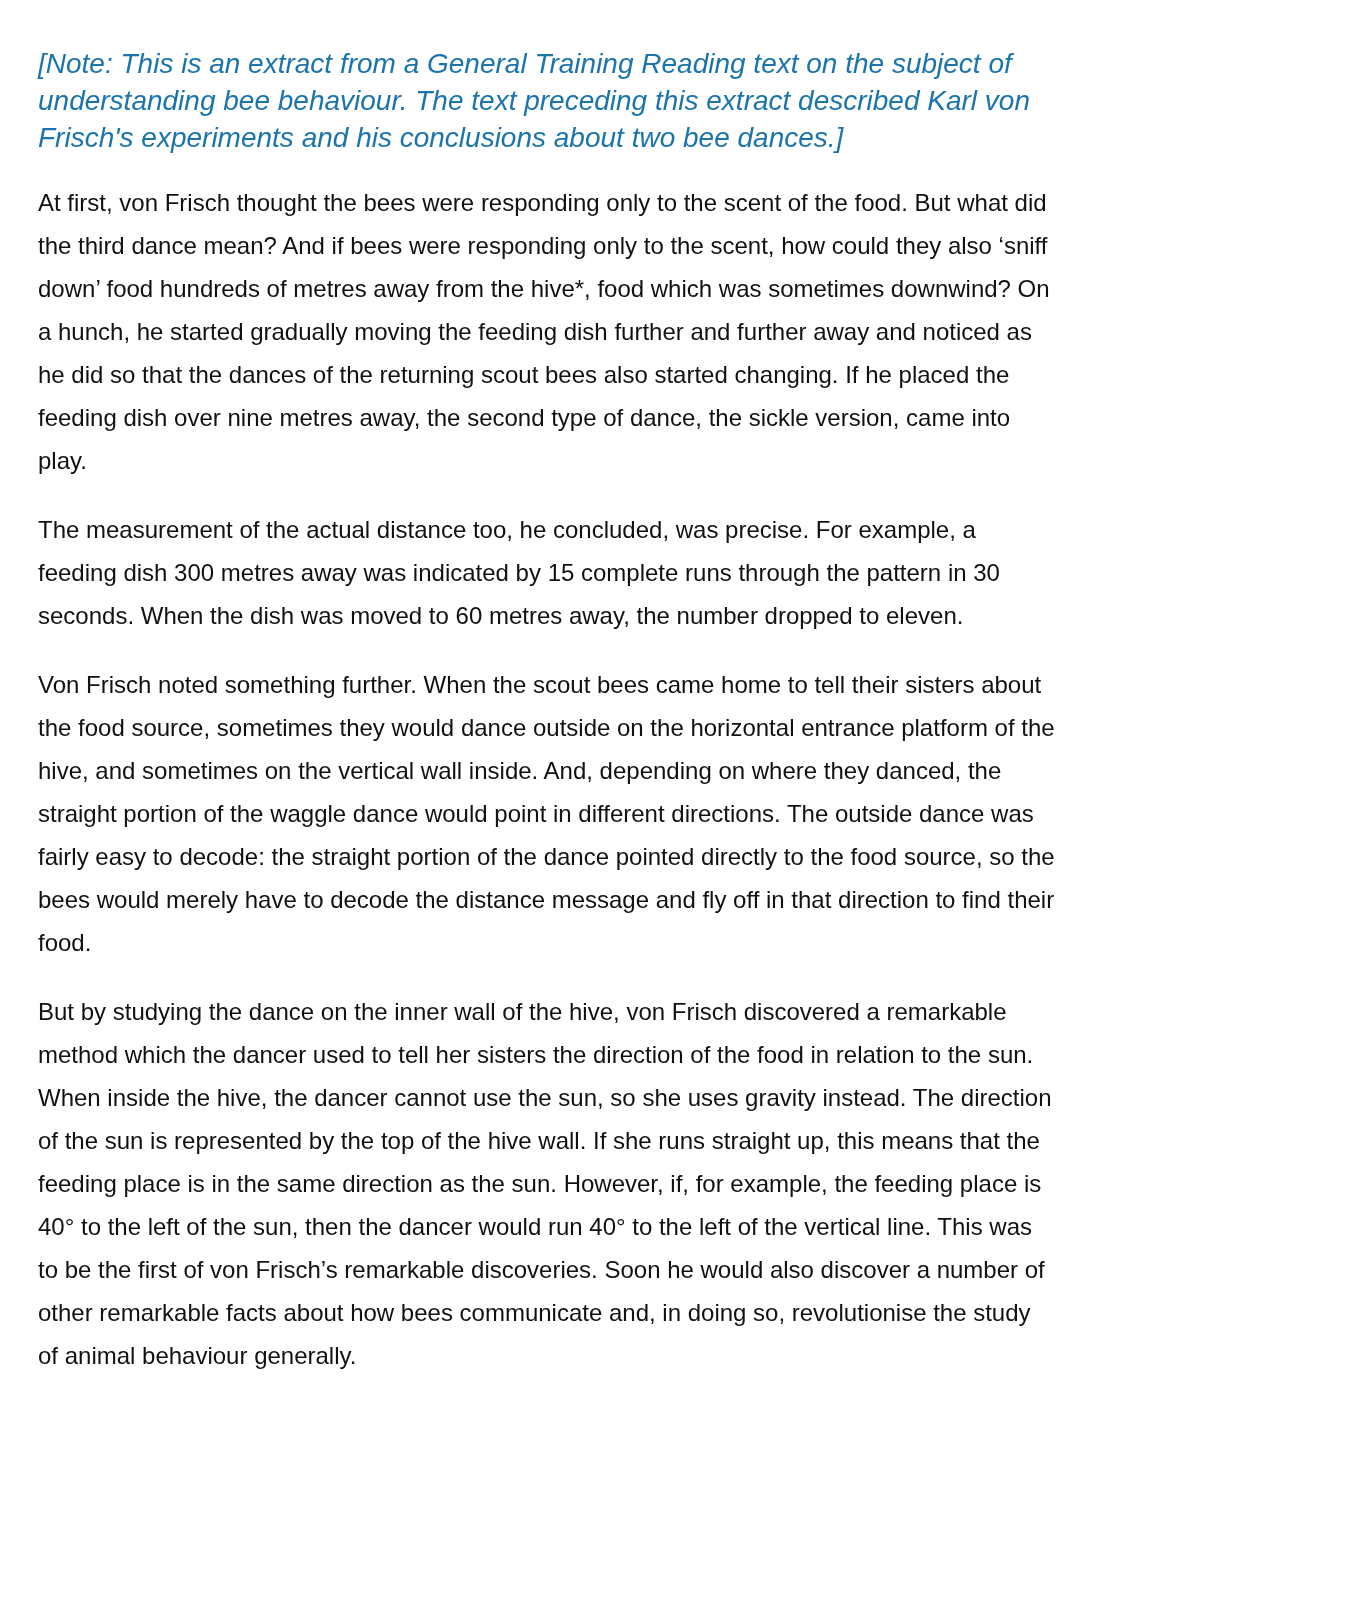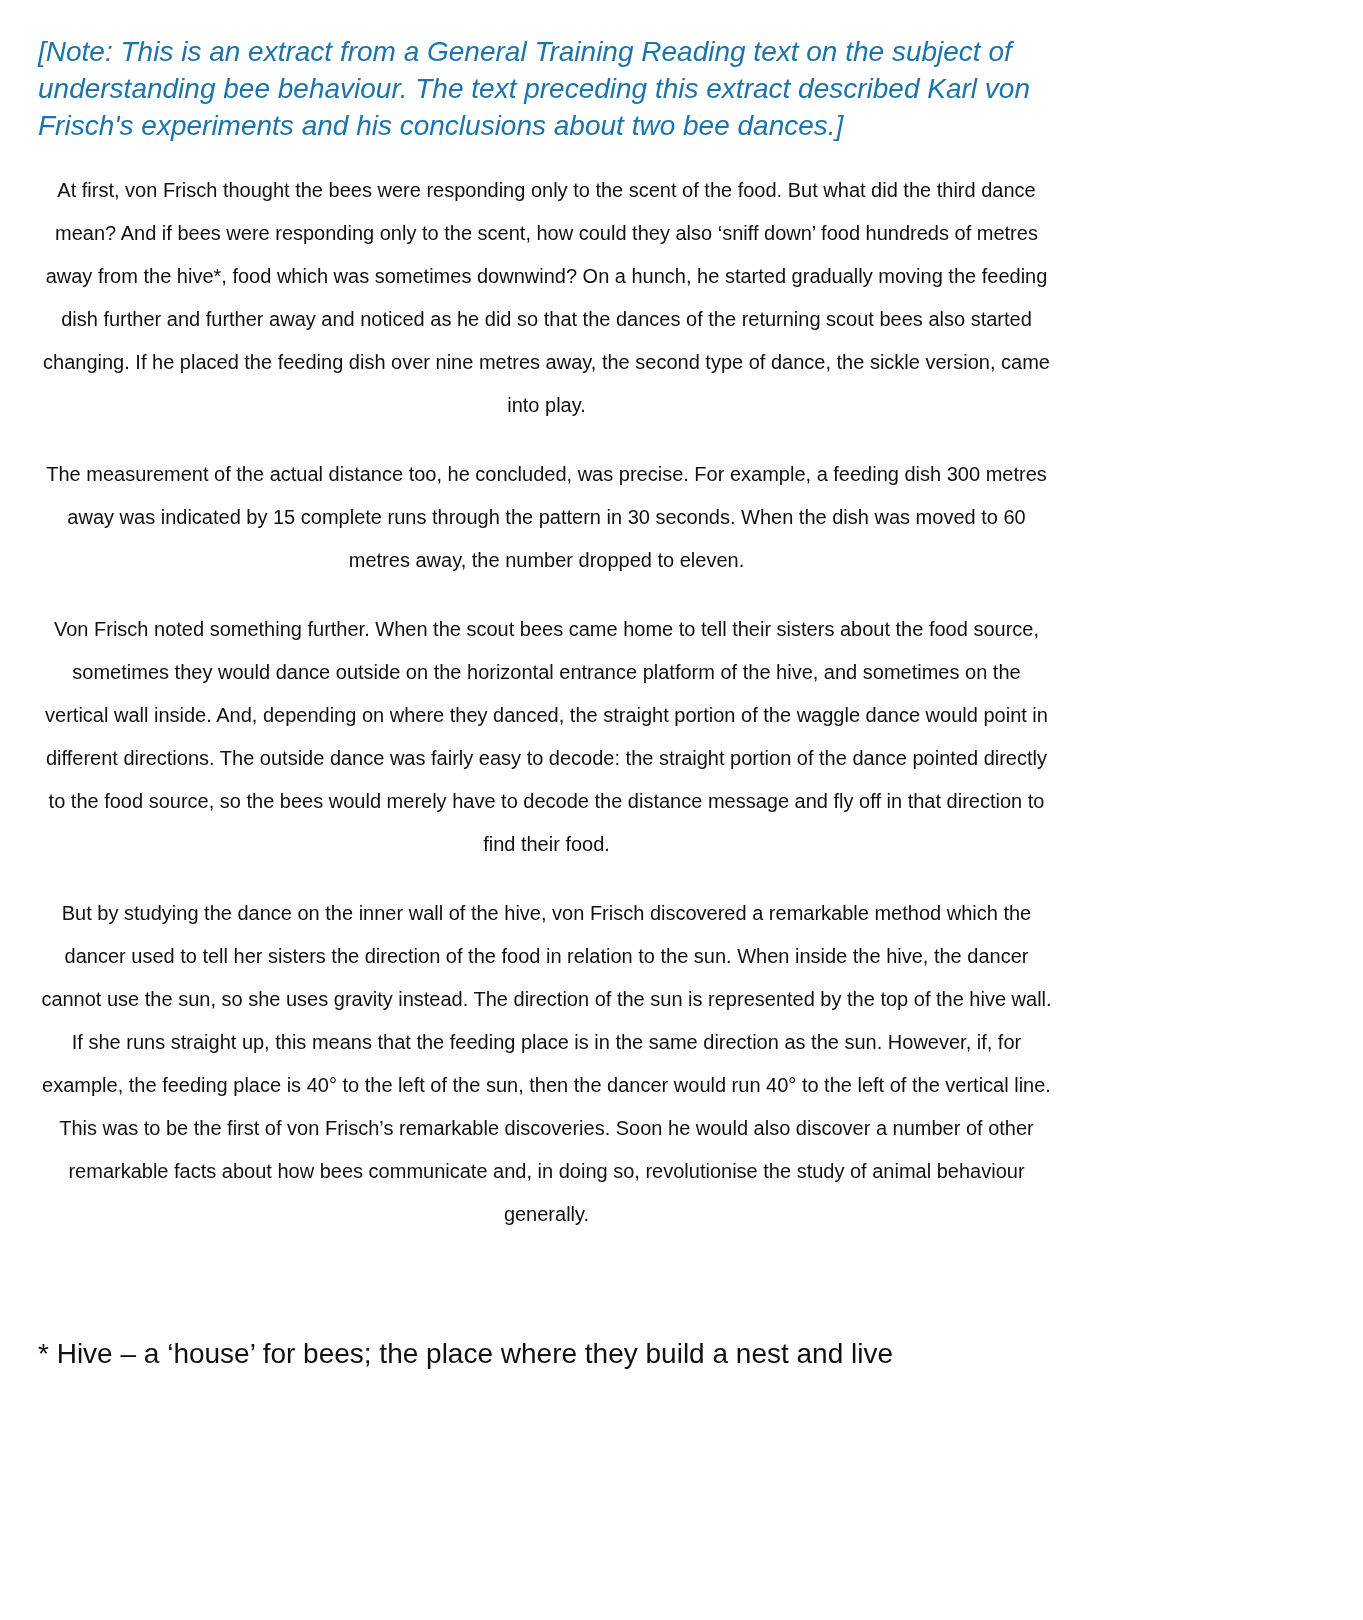--- a/index.html
+++ b/index.html
@@ -17,7 +17,7 @@
     width: 1090px;
     height: 1620px;
     background: var(--page-bg);
-    padding: 33px 35px 0 38px;
+    padding: 45px 35px 0 38px;
     overflow: hidden;
   }
   .note {

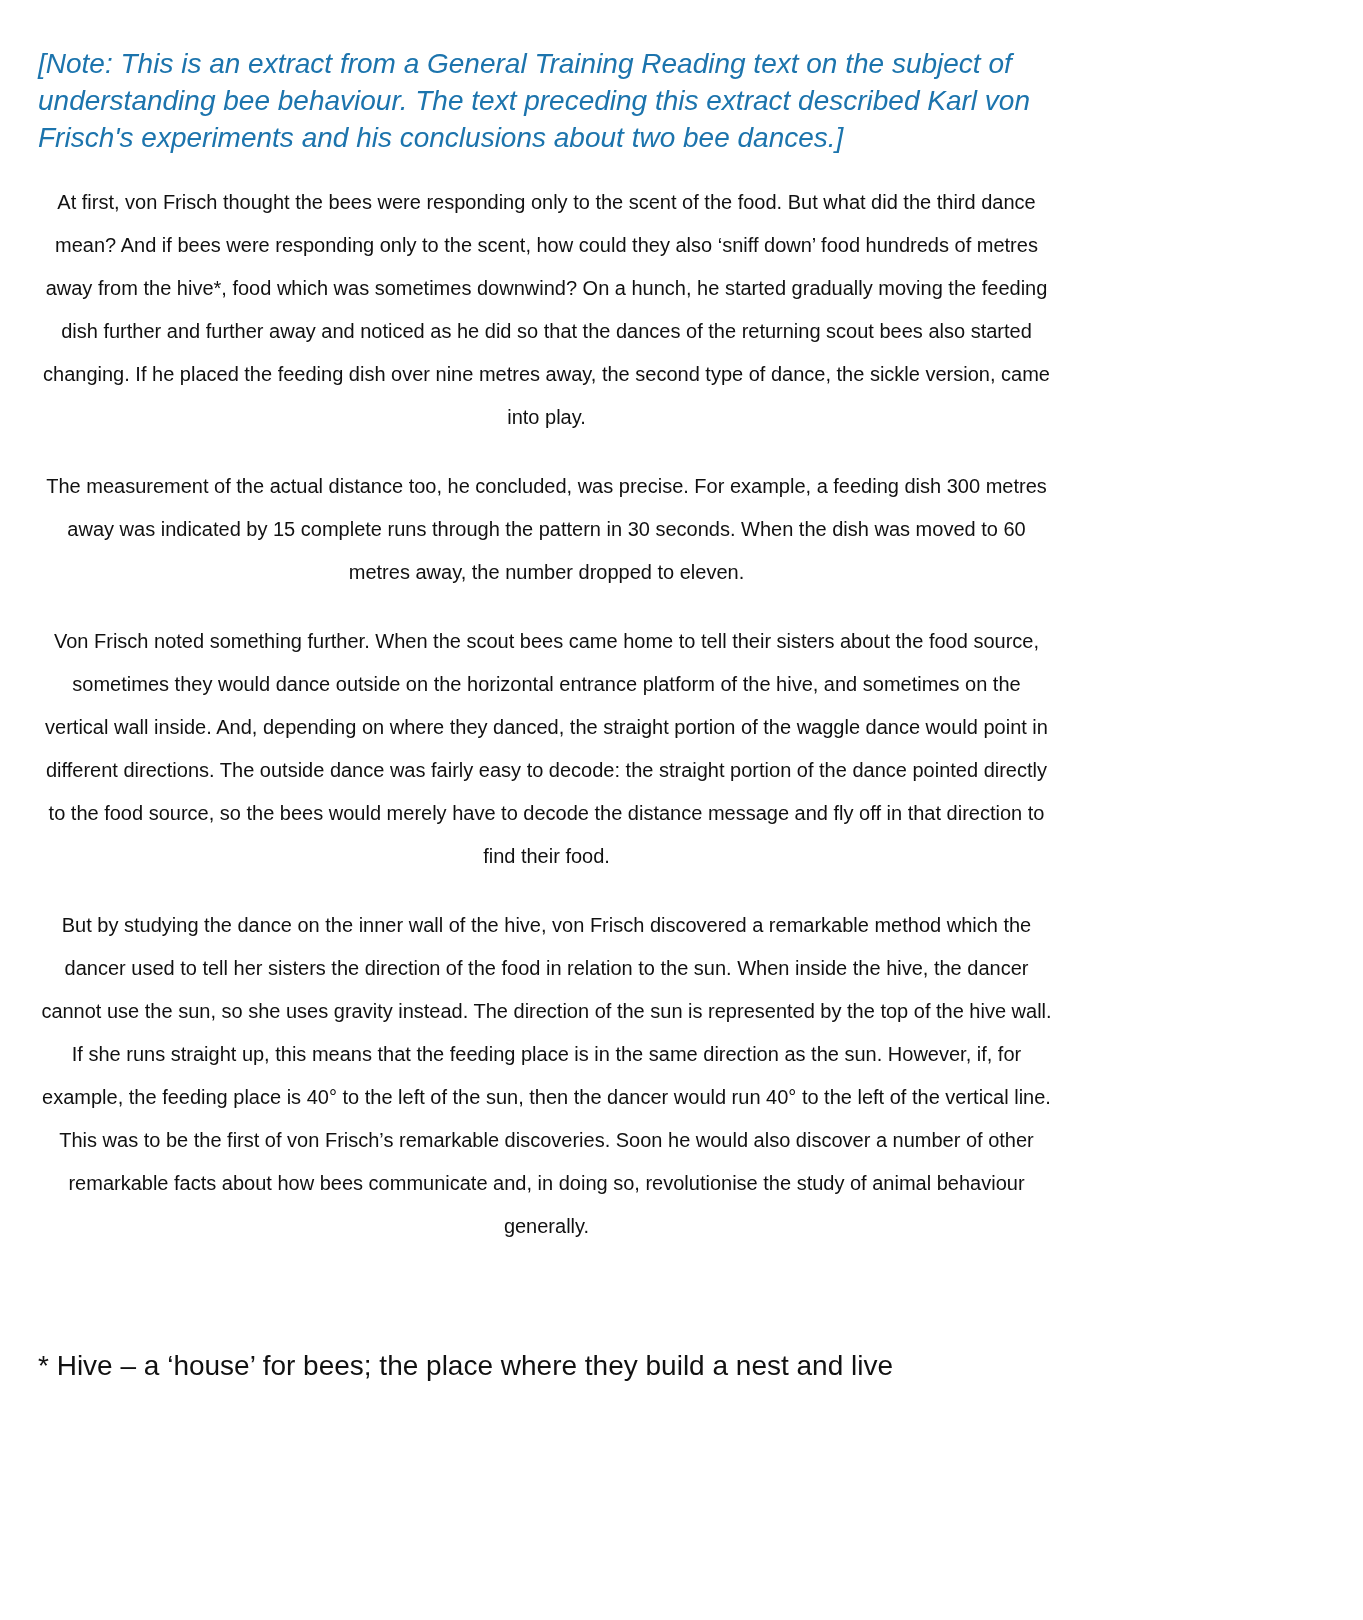--- a/index.html
+++ b/index.html
@@ -29,10 +29,9 @@
   }
   .body-para {
     color: var(--body-text);
-    font-size: 20px;
+    font-size: 24px;
     line-height: 43px;
     margin-bottom: 26px;
-    text-align: center;
   }
   .footnote {
     color: var(--body-text);

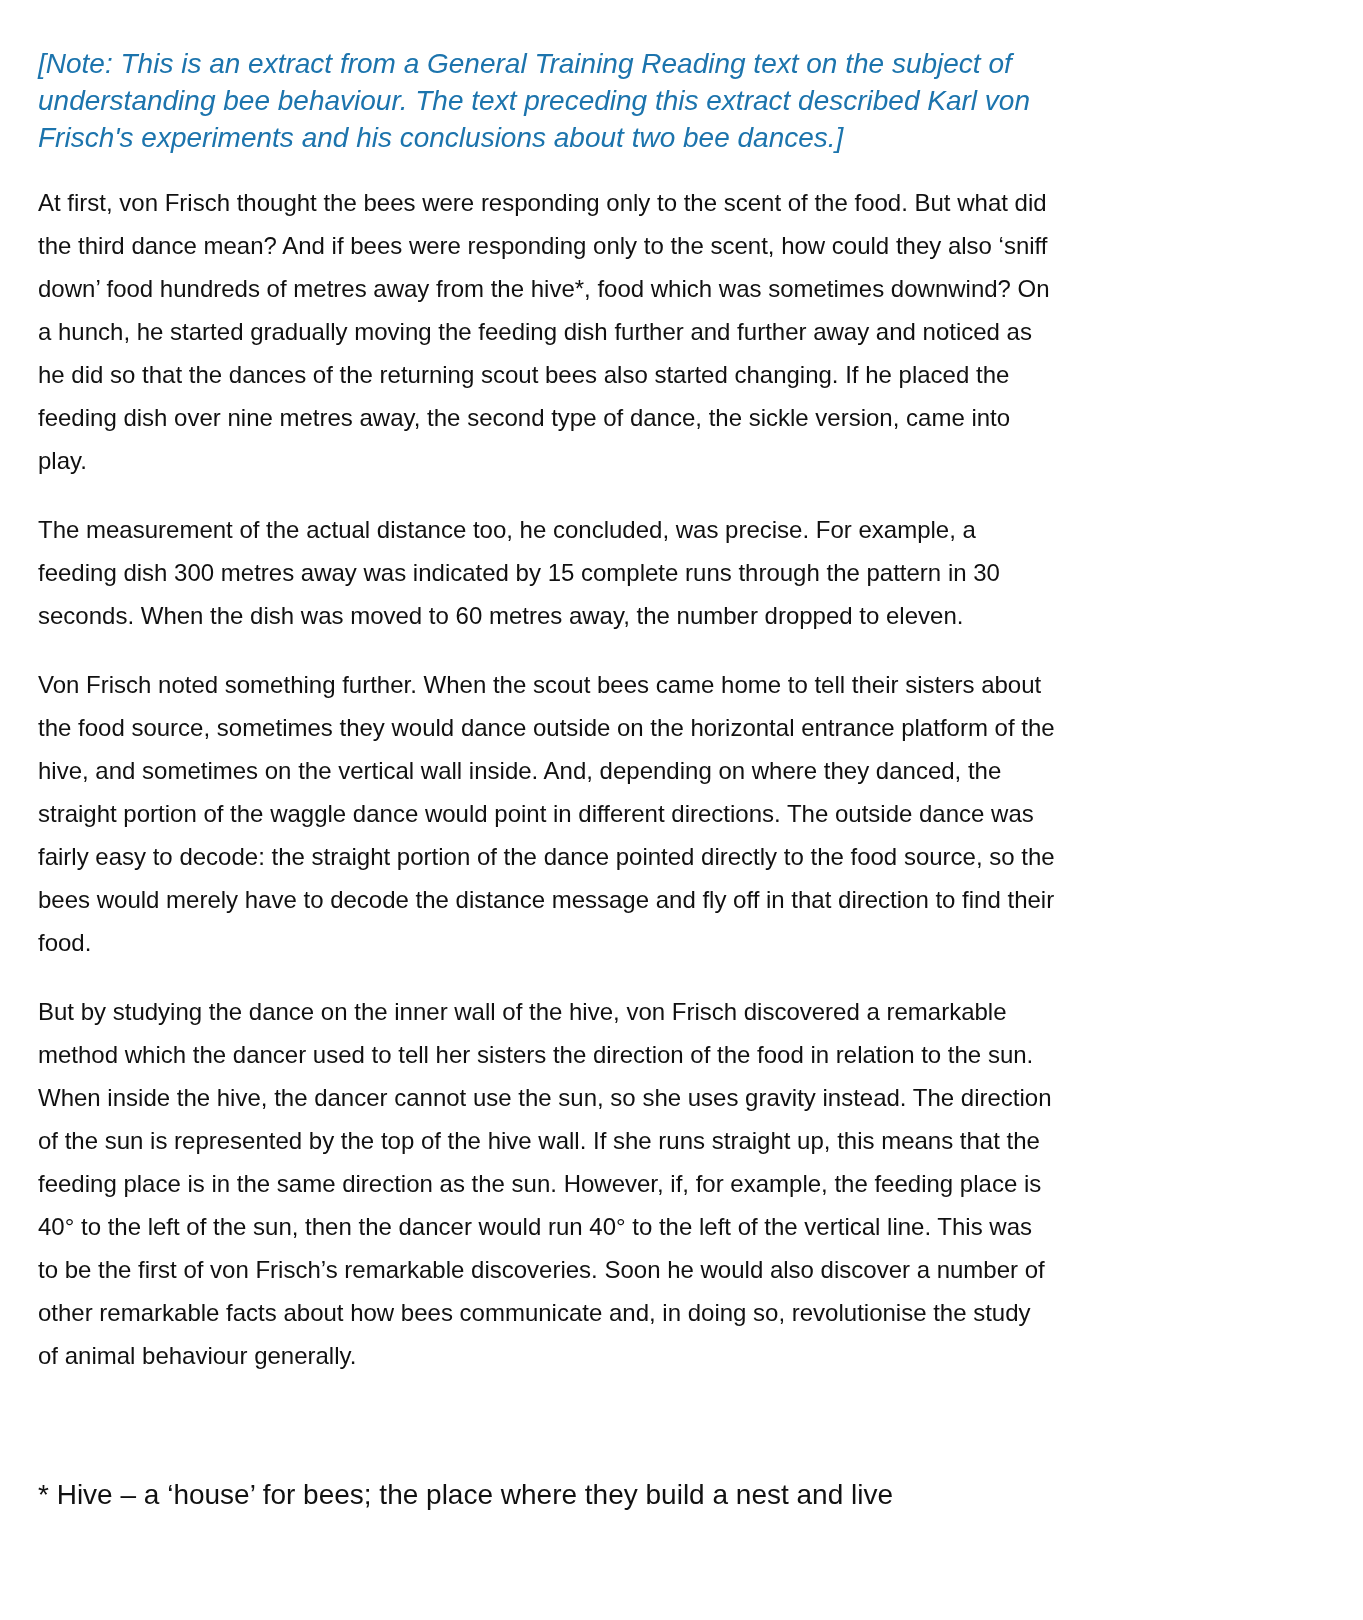--- a/index.html
+++ b/index.html
@@ -55,7 +55,6 @@
 
   <p class="body-para">But by studying the dance on the inner wall of the hive, von Frisch discovered a remarkable method which the dancer used to tell her sisters the direction of the food in relation to the sun. When inside the hive, the dancer cannot use the sun, so she uses gravity instead. The direction of the sun is represented by the top of the hive wall. If she runs straight up, this means that the feeding place is in the same direction as the sun. However, if, for example, the feeding place is 40° to the left of the sun, then the dancer would run 40° to the left of the vertical line. This was to be the first of von Frisch’s remarkable discoveries. Soon he would also discover a number of other remarkable facts about how bees communicate and, in doing so, revolutionise the study of animal behaviour generally.</p>
 
-  <p class="footnote">* Hive – a ‘house’ for bees; the place where they build a nest and live</p>
 </main>
 
 </body></html>

